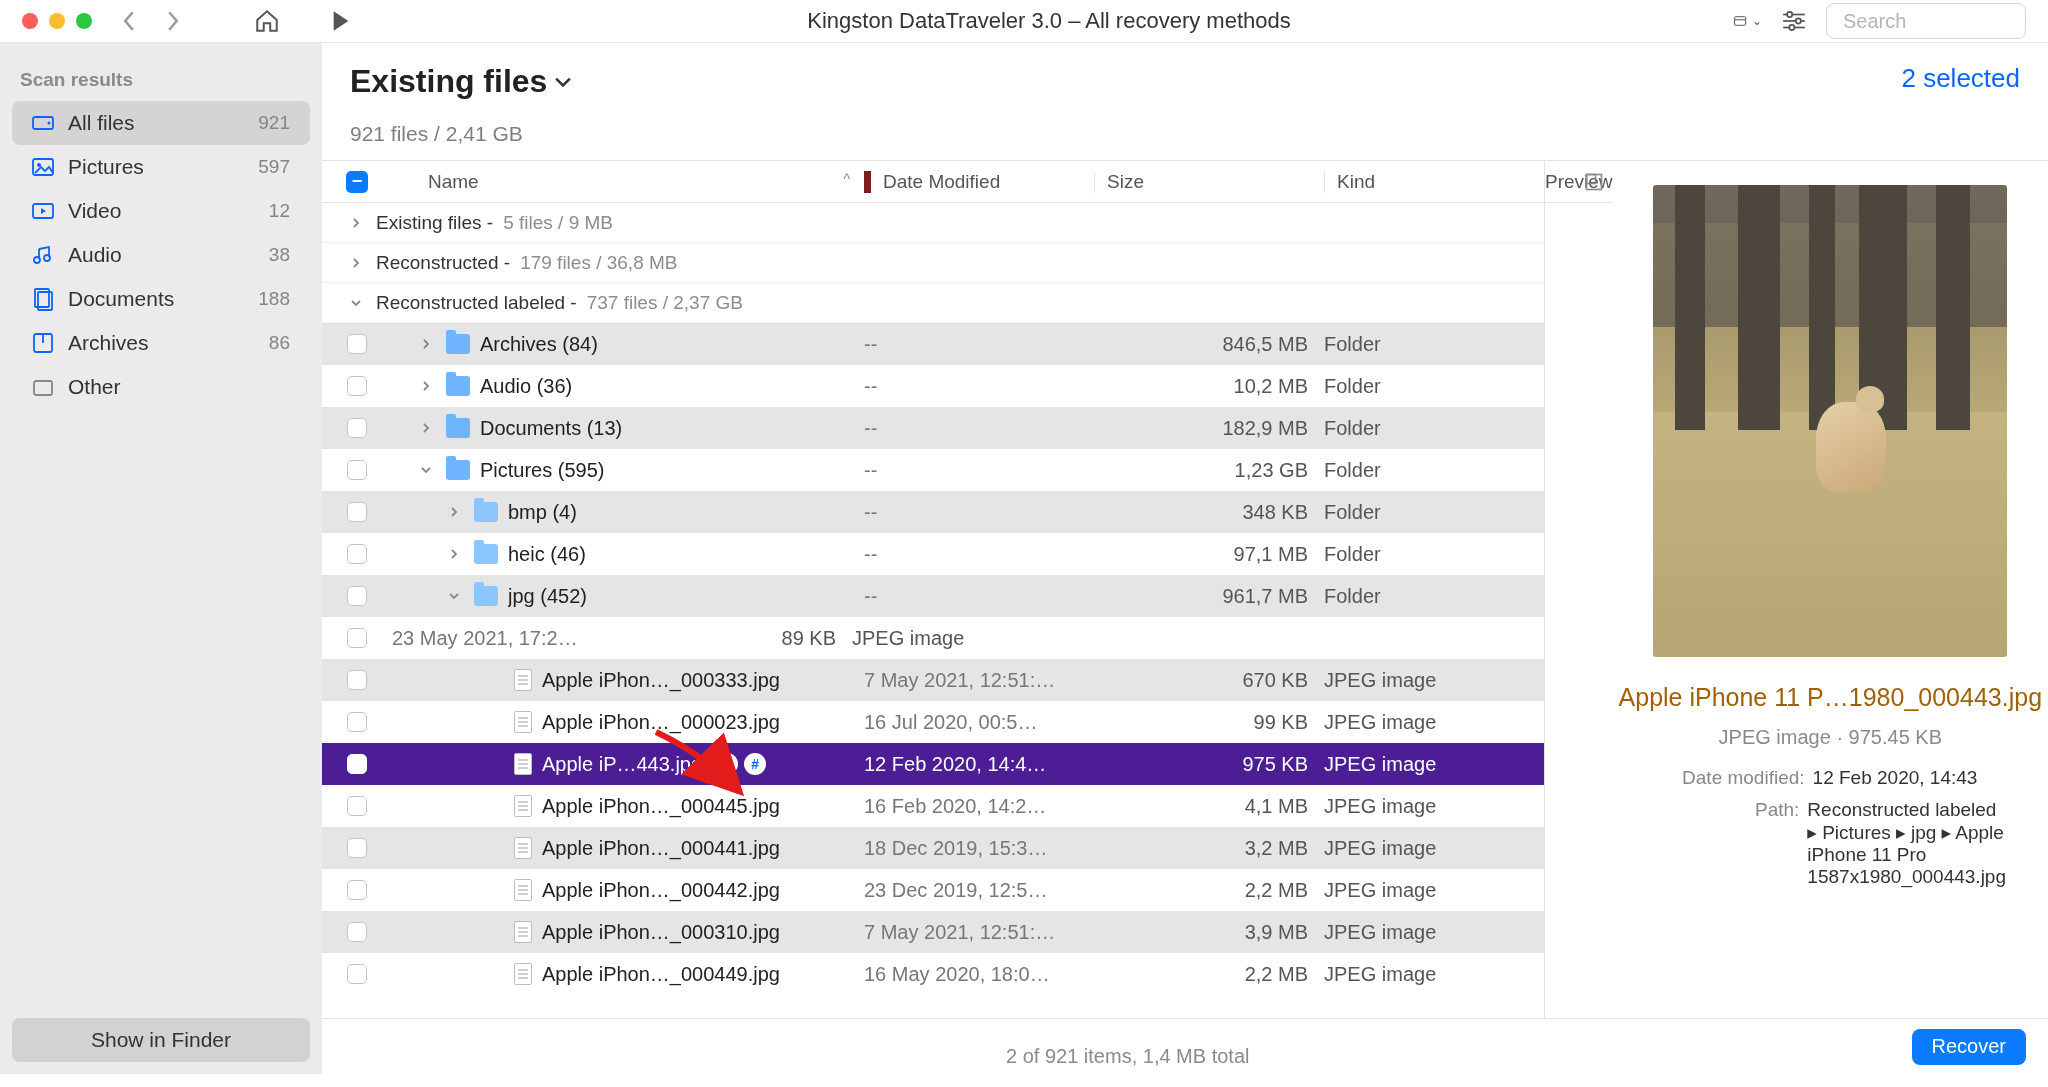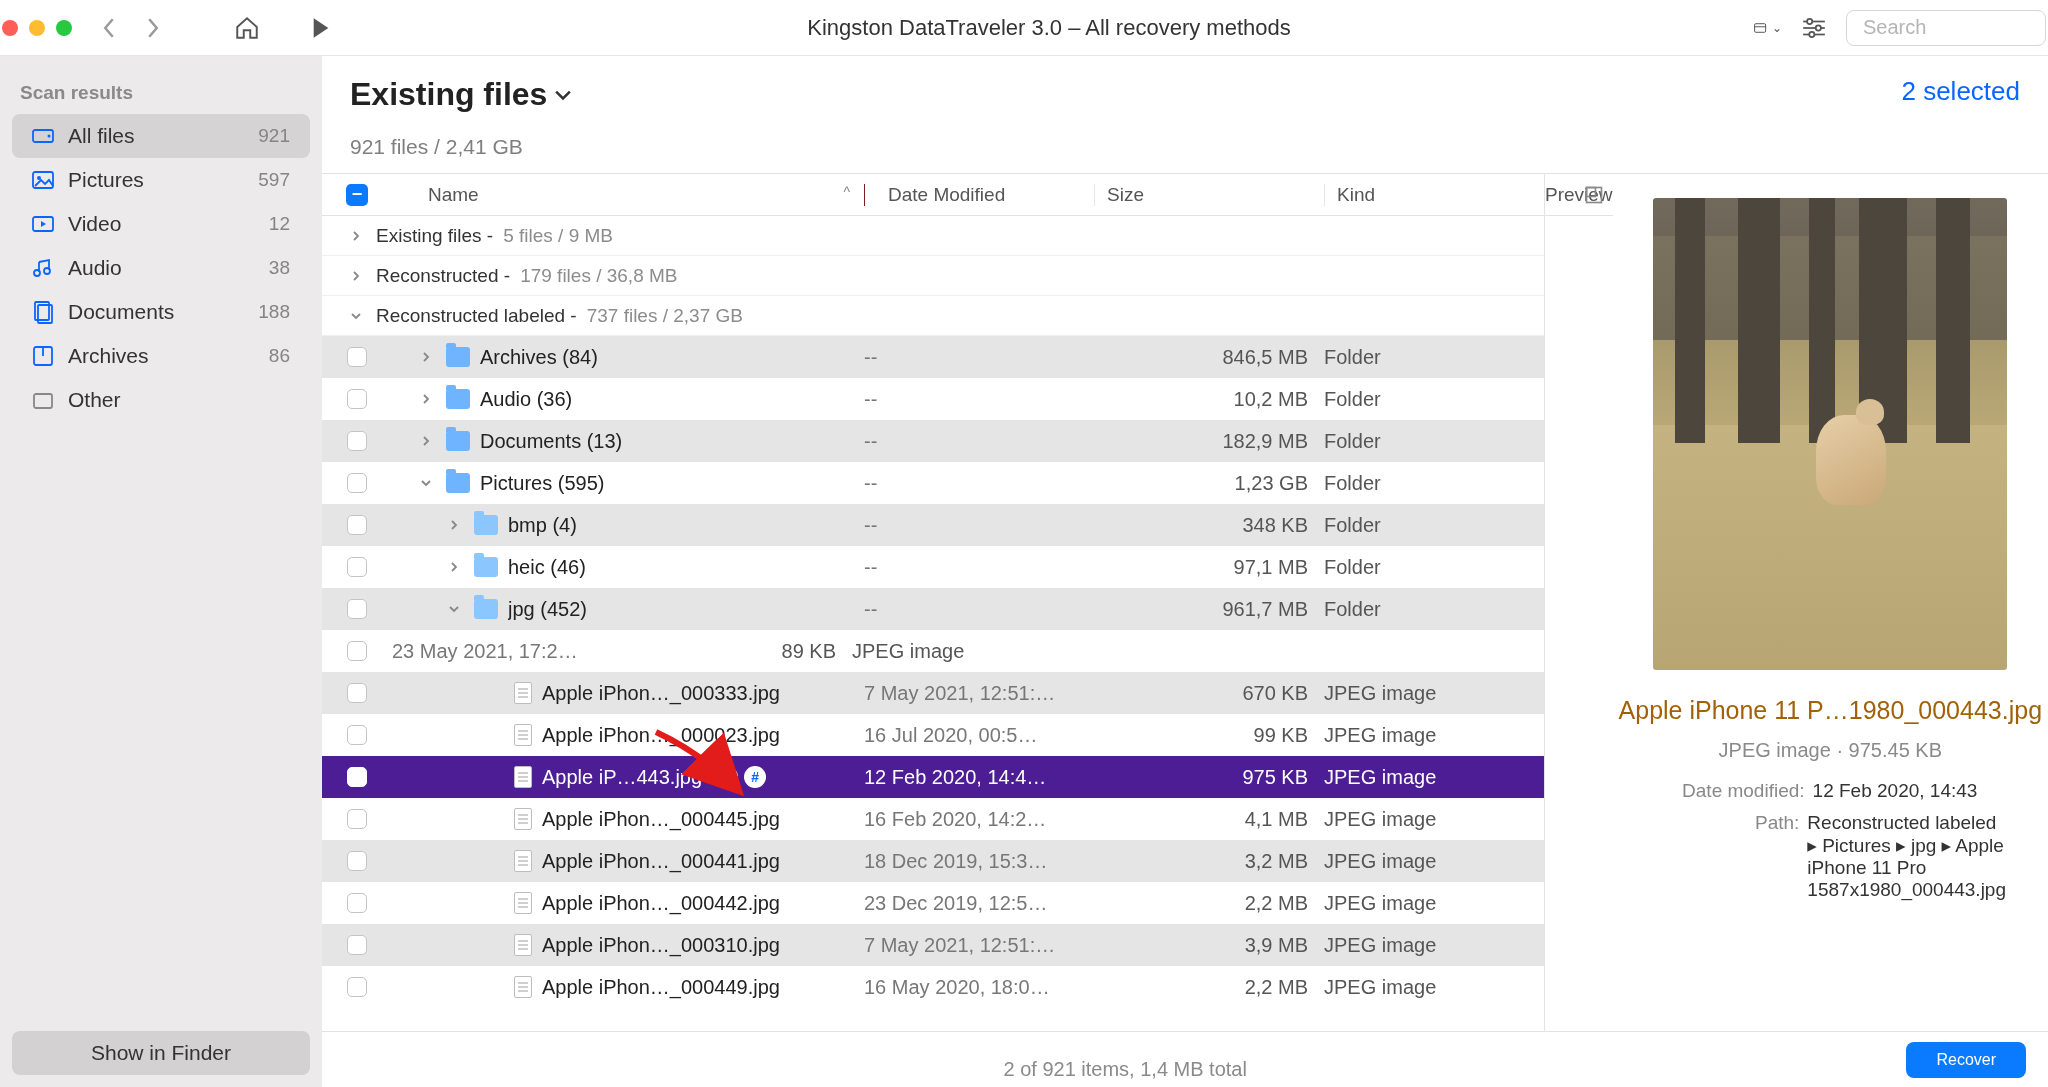--- a/index.html
+++ b/index.html
@@ -6,7 +6,7 @@
 body{width:2048px;height:1087px;background:#fff;overflow:hidden;font-size:18px;color:#222;}
 
 
-.toolbar{height:56px;display:flex;align-items:center;padding:0 2px;border-bottom:1px solid #e6e6e6;gap:18px;}
+.toolbar{height:43px;display:flex;align-items:center;padding:0 22px;border-bottom:1px solid #e6e6e6;gap:18px;}
 .traffic{display:flex;gap:11px;margin-right:6px;}
 .traffic span{width:16px;height:16px;border-radius:50%;}
 .traffic .r{background:#ff5f57;}

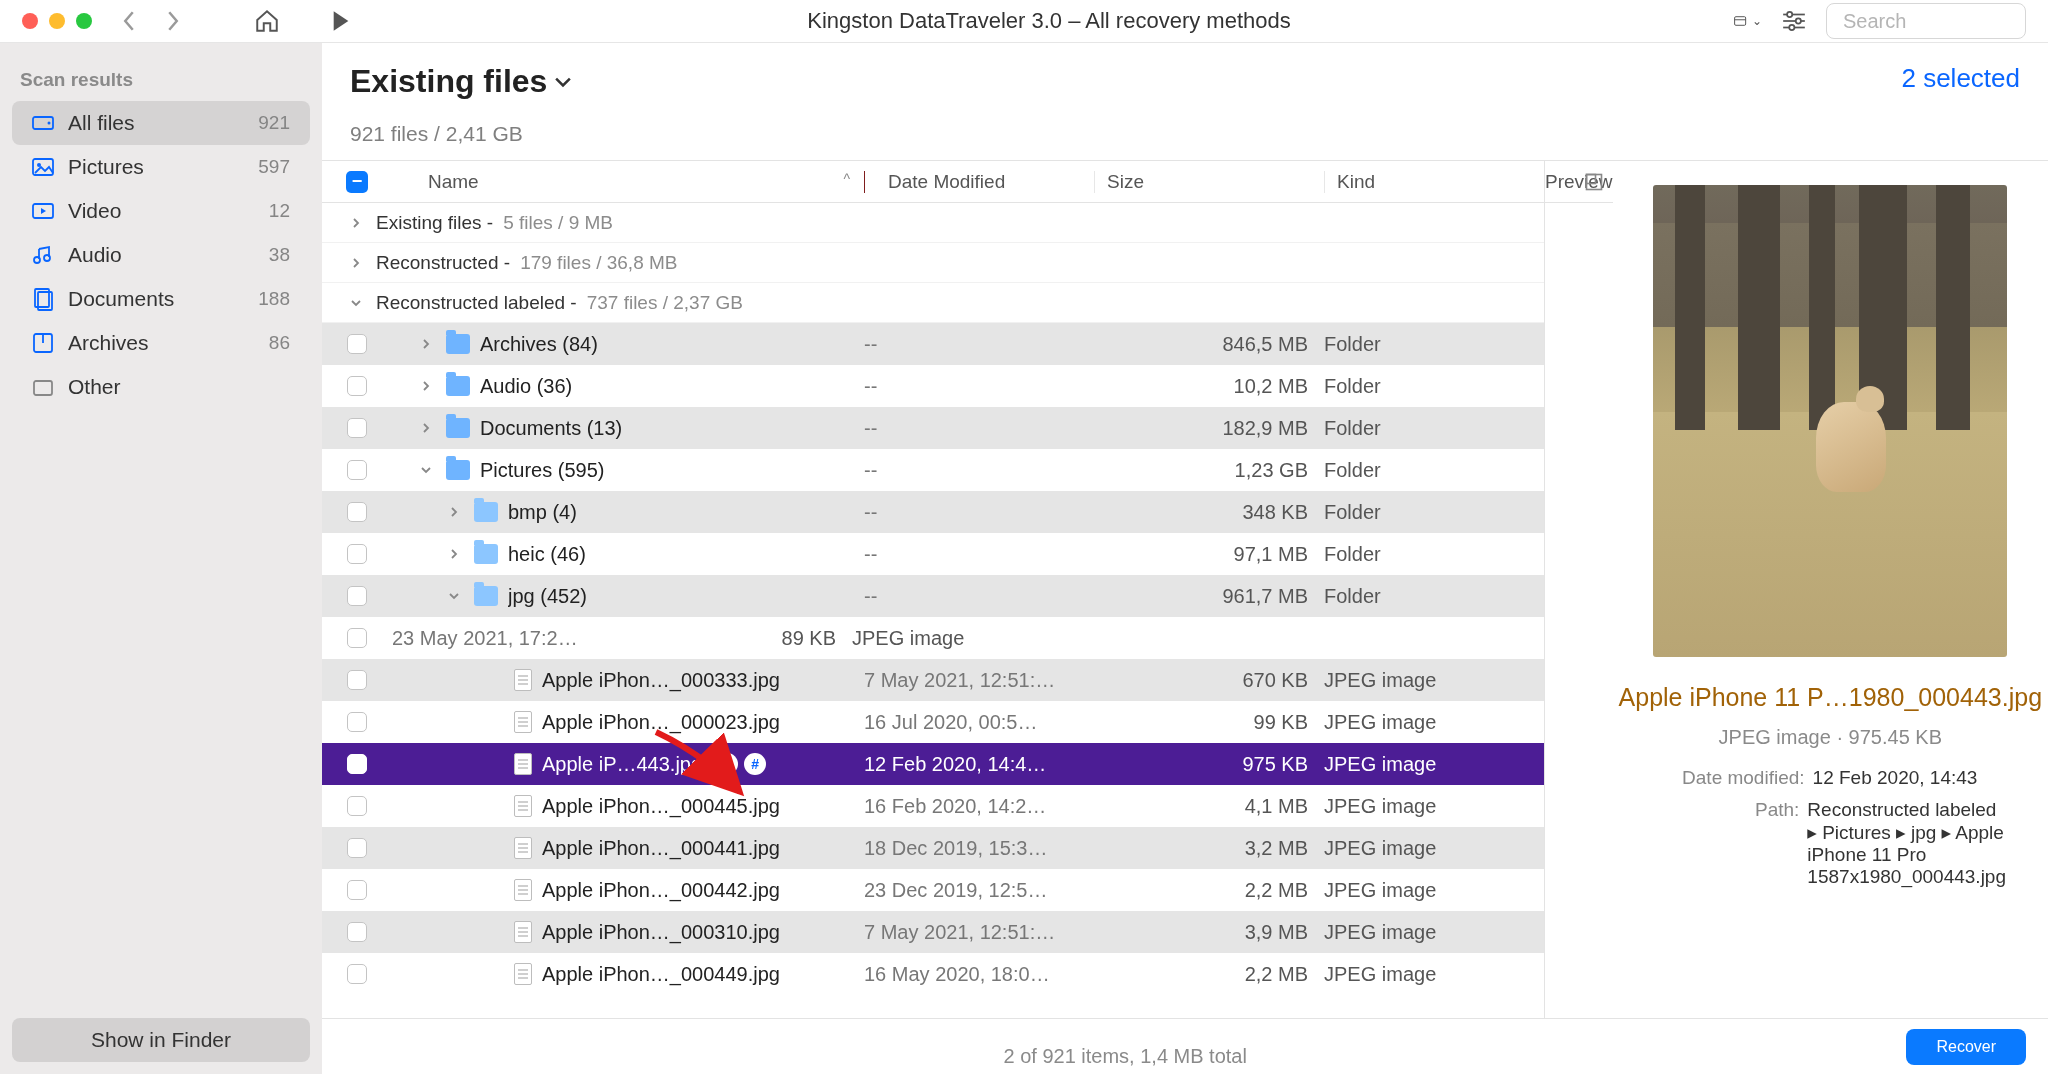--- a/index.html
+++ b/index.html
@@ -46,7 +46,7 @@
 .th-check{width:70px;display:flex;align-items:center;justify-content:center;}
 .th-name{flex:1;padding-left:36px;position:relative;}
 .th-name::after{content:"^";position:absolute;right:14px;color:#888;font-size:14px;}
-.th-date{width:230px;border-left:1px solid #7f1d1d;padding-left:23px;}
+.th-date{width:230px;border-left:7px solid #7f1d1d;padding-left:12px;}
 .th-size{width:230px;border-left:1px solid #e7e7e7;padding-left:12px;}
 .th-kind{width:220px;border-left:1px solid #e7e7e7;padding-left:12px;}
 .check-indet{width:22px;height:22px;border-radius:5px;background:#0a7aff;display:flex;align-items:center;justify-content:center;color:#fff;font-weight:700;font-size:18px;}

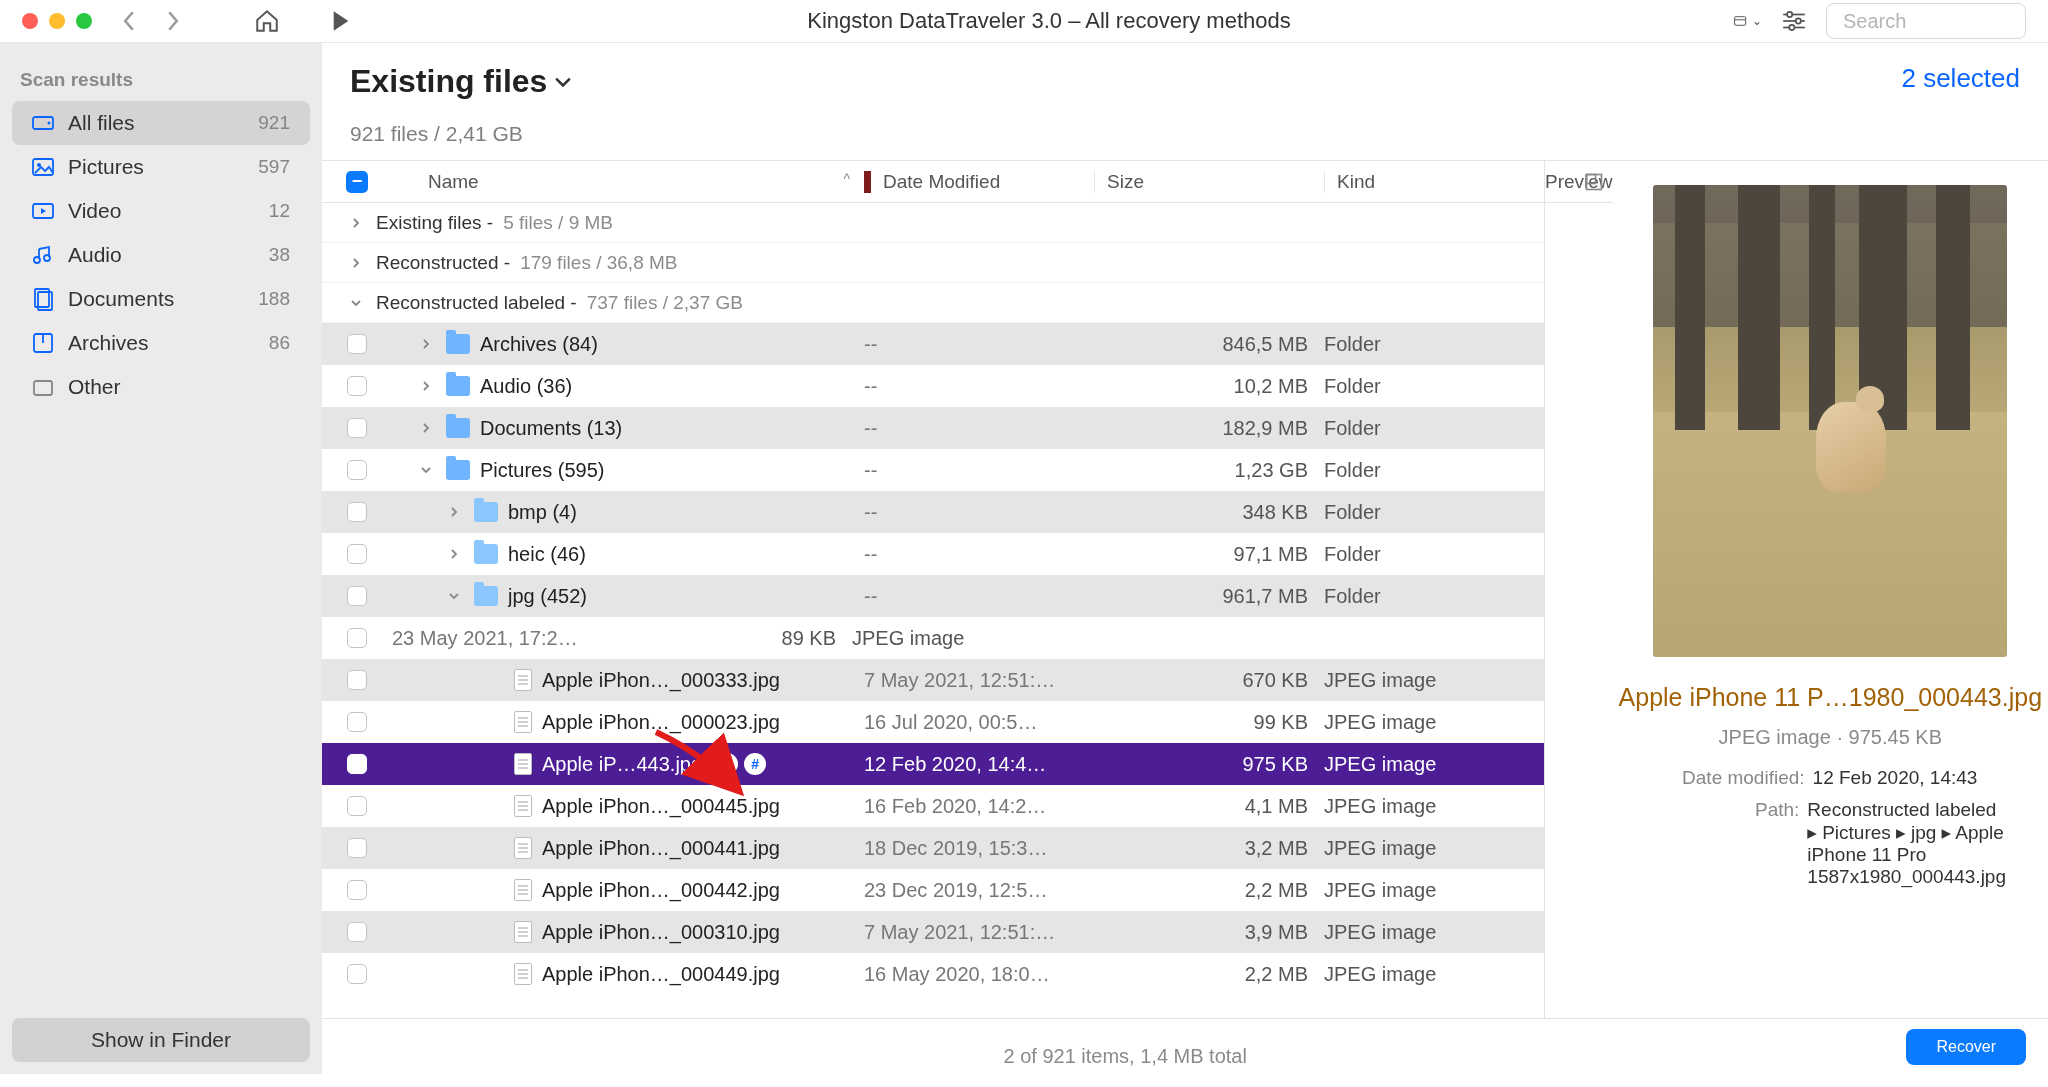--- a/index.html
+++ b/index.html
@@ -115,7 +115,7 @@
 
 .footer{height:56px;border-top:1px solid #e3e3e3;display:flex;align-items:center;padding:0 22px;}
 .footer .status{flex:1;text-align:center;font-size:20px;color:#8a8a8a;margin-top:19px;}
-.recover{background:#0a7aff;color:#fff;border:none;border-radius:8px;height:36px;padding:0 30px;font-size:16px;}
+.recover{background:#0a7aff;color:#fff;border:none;border-radius:8px;height:36px;padding:0 20px;font-size:20px;}
 
 
 .arrow{position:absolute;left:648px;top:724px;width:110px;height:80px;pointer-events:none;z-index:50;}

